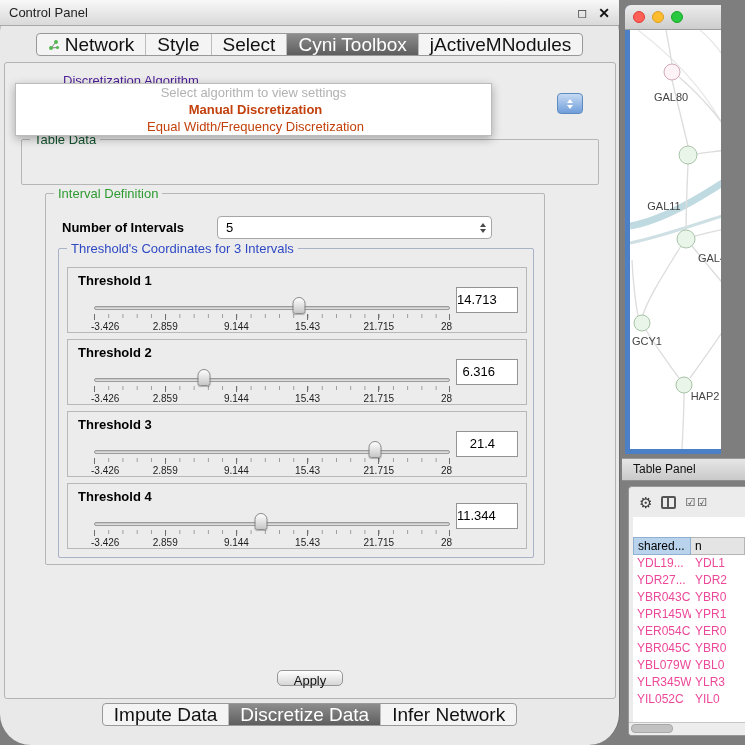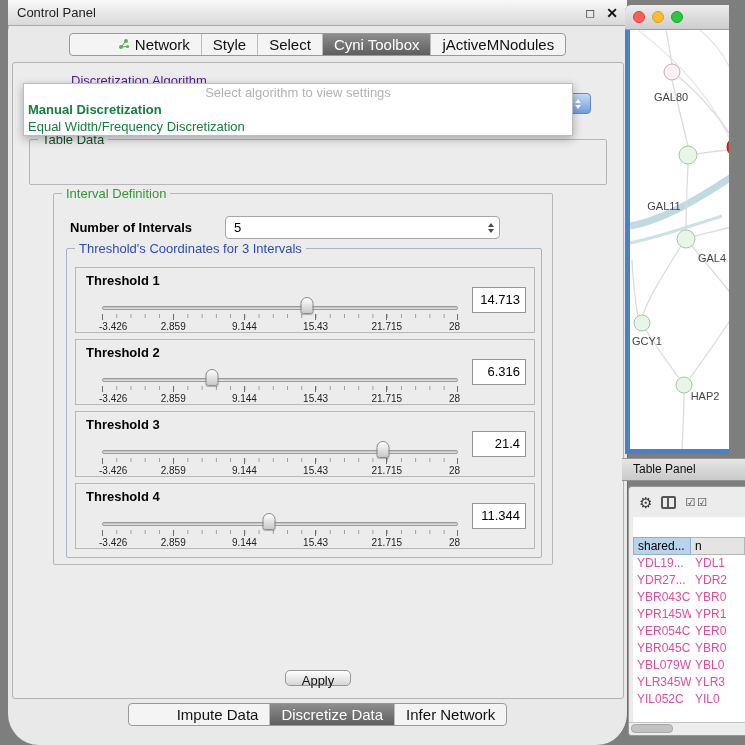--- a/index.html
+++ b/index.html
@@ -7,7 +7,7 @@
   body { font-family:"Liberation Sans",sans-serif; background:#7e7e7e; position:relative; overflow:hidden; }
 
   
-  .cp-window { position:absolute; left:8px; top:0; width:620px; height:745px; background:#e9e9e9; border-right:1px solid #6b6b6b;border-radius:31px; }
+  .cp-window { position:absolute; left:0; top:0; width:620px; height:745px; background:#e9e9e9; border-right:1px solid #6b6b6b;border-radius:31px; }
   .titlebar { height:26px; background:linear-gradient(#f8f8f8,#d9d9d9); border-bottom:1px solid #a8a8a8; display:flex; align-items:center; padding:0 9px; font-size:13px; color:#222; }
   .titlebar .spacer { flex:1; }
   .tb-btn { margin-left:11px; font-size:12px; color:#333; }

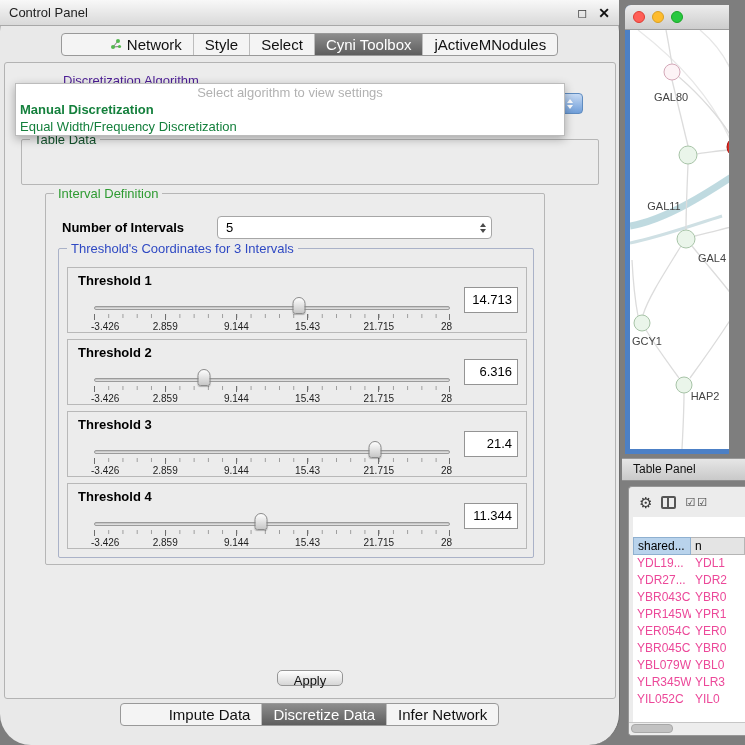--- a/index.html
+++ b/index.html
@@ -16,7 +16,7 @@
   .tabs-row { position:absolute; left:0; right:0; display:flex; justify-content:center; }
   .tabs-row.top { top:33px; }
   .tabs-row.bottom { top:703px; }
-  .tabstrip { display:inline-flex; border:1px solid #999; border-radius:4px; overflow:hidden; background:#f4f4f4; height:23px; font-size:15px;padding-left:37px; }
+  .tabstrip { display:inline-flex; border:1px solid #999; border-radius:4px; overflow:hidden; background:#f4f4f4; height:23px; font-size:19px; }
   .tab { display:flex; align-items:center; gap:5px; padding:0 11px; line-height:21px; color:#111; border-left:1px solid #bdbdbd; cursor:pointer; white-space:nowrap; }
   .tab:first-child { border-left:none; }
   .tab.selected { background:linear-gradient(#8d8d8d,#5e5e5e); color:#fff; }

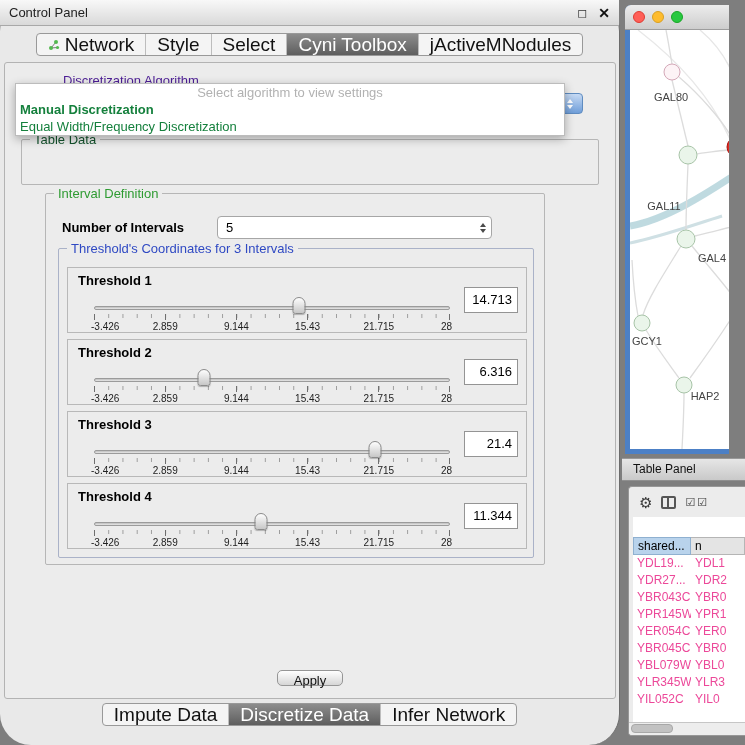--- a/index.html
+++ b/index.html
@@ -29,7 +29,7 @@
   .cap-up { width:0; height:0; border-left:3px solid transparent; border-right:3px solid transparent; border-bottom:4px solid #fff; }
   .cap-dn { width:0; height:0; border-left:3px solid transparent; border-right:3px solid transparent; border-top:4px solid #fff; }
 
-  .algo-popup { position:absolute; left:10px; top:20px; width:550px; background:#fff; border:1px solid #bcbcbc; box-shadow:0 3px 9px rgba(0,0,0,.3); z-index:40; font-size:13px; }
+  .algo-popup { position:absolute; left:10px; top:20px; width:477px; background:#fff; border:1px solid #bcbcbc; box-shadow:0 3px 9px rgba(0,0,0,.3); z-index:40; font-size:13px; }
   .popup-hint { color:#b2b2b2; text-align:center; line-height:17px; }
   .popup-item { line-height:17px; padding-left:4px; color:#15803d; }
   .popup-item.bold { font-weight:bold; }

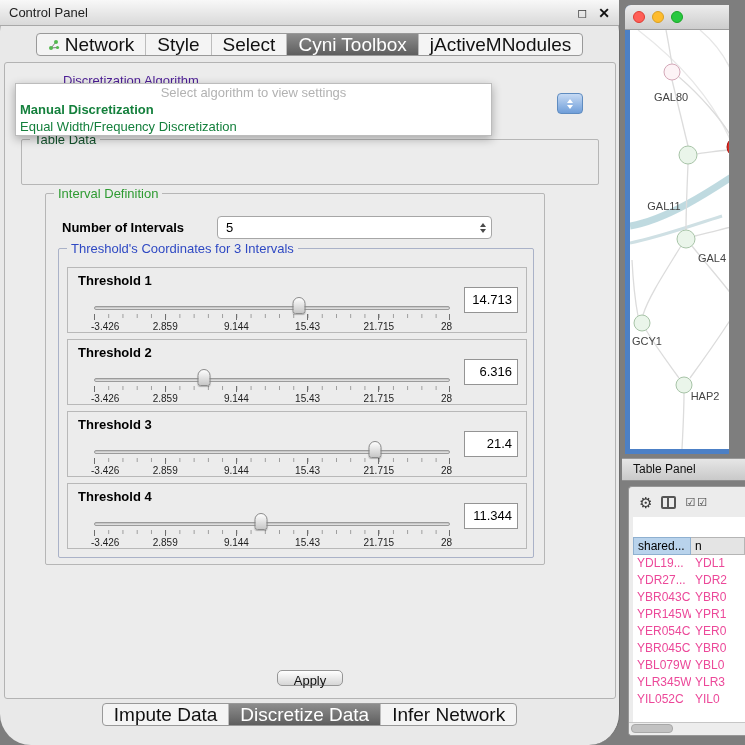--- a/index.html
+++ b/index.html
@@ -79,7 +79,7 @@
   .apply-btn { position:absolute; left:50%; transform:translateX(-50%); top:607px; width:66px; height:16px; border:1px solid #969696; border-radius:5px; background:linear-gradient(#ffffff,#d6d6d6); font-size:13px; text-align:center; line-height:20px; color:#111; }
 
   
-  .net-window { position:absolute; left:625px; top:5px; width:104px; height:449px; background:#4c80c6; border-radius:6px 0 0 0; }
+  .net-window { position:absolute; left:625px; top:5px; width:96px; height:449px; background:#4c80c6; border-radius:6px 0 0 0; }
   .net-titlebar { height:25px; background:linear-gradient(#ececec,#cdcdcd); border-radius:6px 0 0 0; border-bottom:1px solid #9d9d9d; display:flex; align-items:center; padding-left:8px; gap:7px; }
   .light { width:12px; height:12px; border-radius:50%; }
   .light.red { background:#ff5f57; border:1px solid #de3c34; }

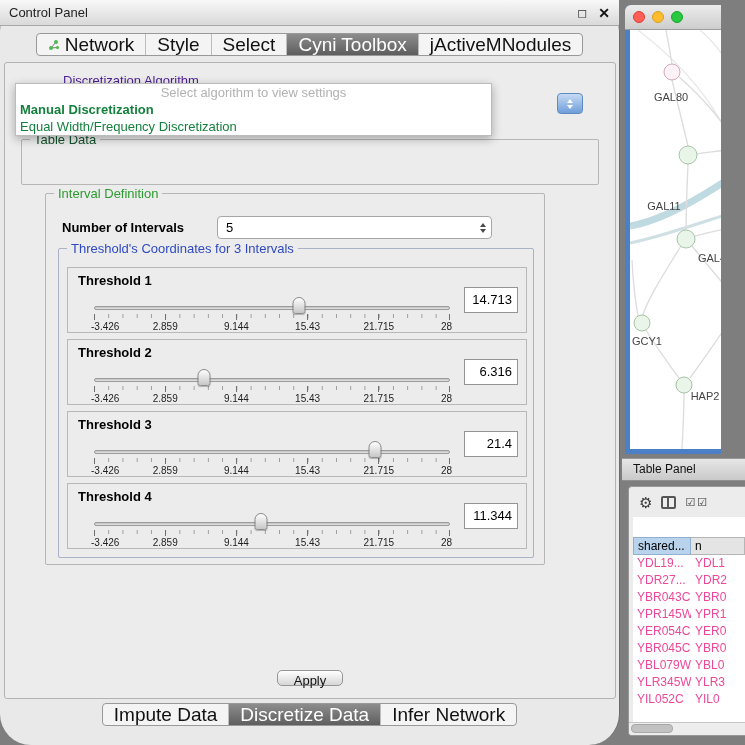--- a/index.html
+++ b/index.html
@@ -31,7 +31,7 @@
 
   .algo-popup { position:absolute; left:10px; top:20px; width:477px; background:#fff; border:1px solid #bcbcbc; box-shadow:0 3px 9px rgba(0,0,0,.3); z-index:40; font-size:13px; }
   .popup-hint { color:#b2b2b2; text-align:center; line-height:17px; }
-  .popup-item { line-height:17px; padding-left:4px; color:#15803d; }
+  .popup-item { line-height:17px; padding-left:4px; color:#c2410c;text-align:center; }
   .popup-item.bold { font-weight:bold; }
 
   .group { position:absolute; border:1px solid #b6b6b6; border-radius:2px; }

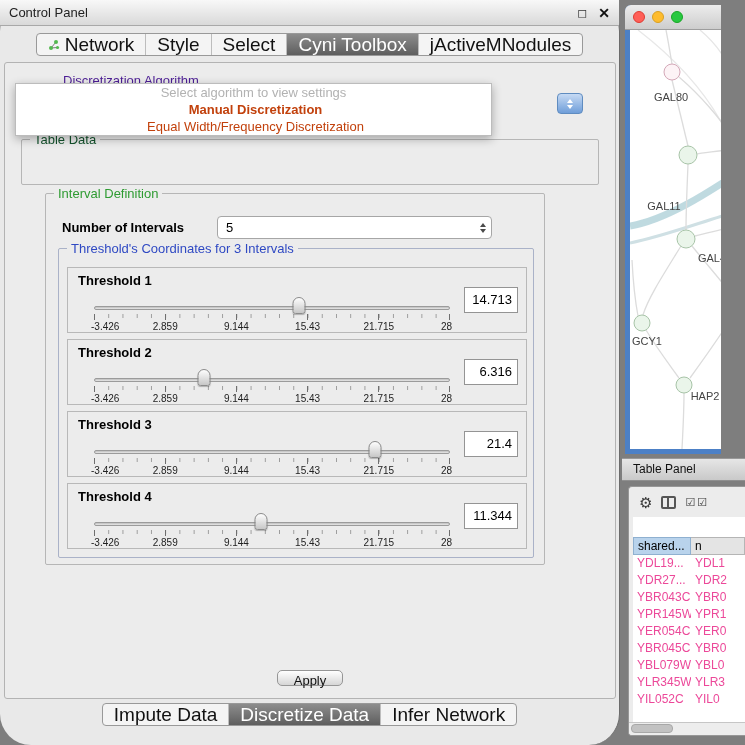--- a/index.html
+++ b/index.html
@@ -57,7 +57,7 @@
   .thr { position:absolute; left:8px; width:460px; height:66px; border:1px solid #b8b8b8; background:#ececec; }
   .thr.t0 { top:18px; } .thr.t1 { top:90px; } .thr.t2 { top:162px; } .thr.t3 { top:234px; }
   .thr-label { position:absolute; left:10px; top:5px; font-weight:bold; font-size:13px; }
-  .thr-value { position:absolute; right:8px; top:19px; width:54px; height:26px; background:#fff; border:1px solid #949494; font-size:13px; text-align:right; line-height:24px; padding-right:5px; }
+  .thr-value { position:absolute; right:8px; top:19px; width:62px; height:26px; background:#fff; border:1px solid #949494; font-size:13px; text-align:right; line-height:24px; padding-right:22px; }
   .slider { position:absolute; left:26px; right:76px; top:28px; height:36px; }
   .track { position:absolute; left:0; right:0; top:10px; height:4px; background:linear-gradient(#bdbdbd,#e8e8e8); border:1px solid #9b9b9b; border-radius:2px; }
   .thumb { position:absolute; top:1px; width:13px; height:17px; background:linear-gradient(#fefefe,#c7c7c7); border:1px solid #8b8b8b; border-radius:7px 7px 3px 3px; transform:translateX(-50%); box-shadow:0 1px 1px rgba(0,0,0,.25); }

